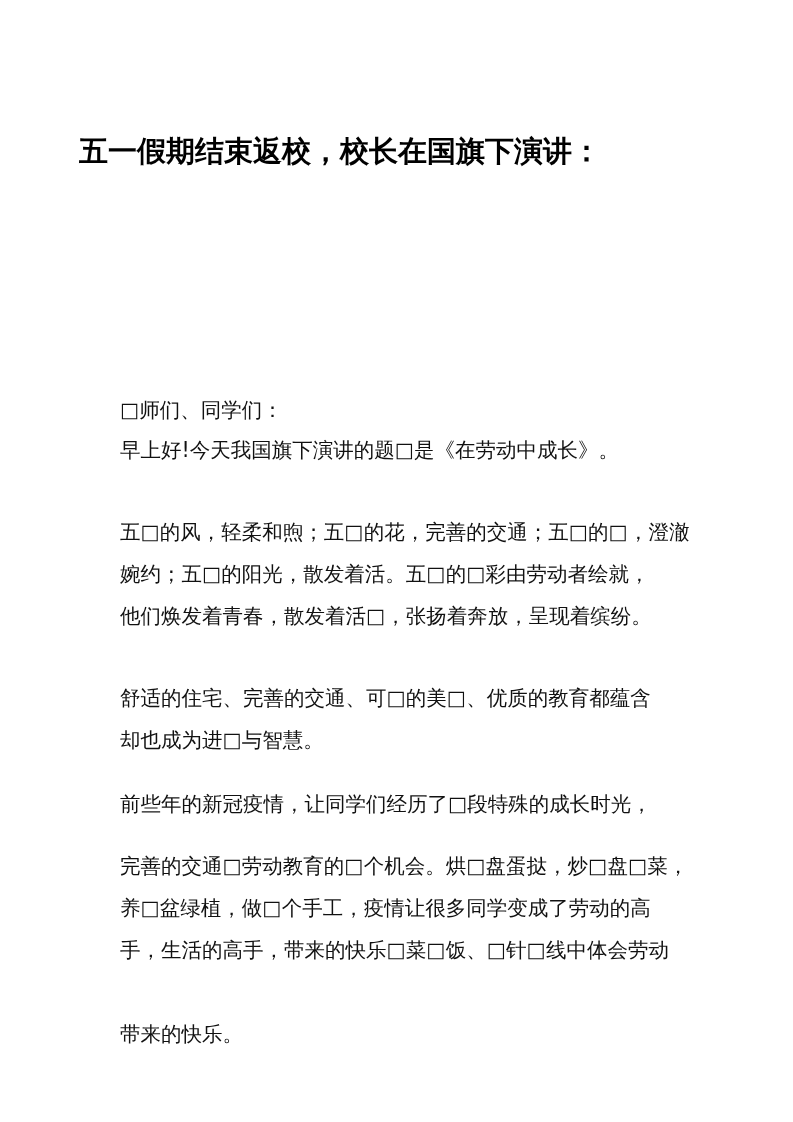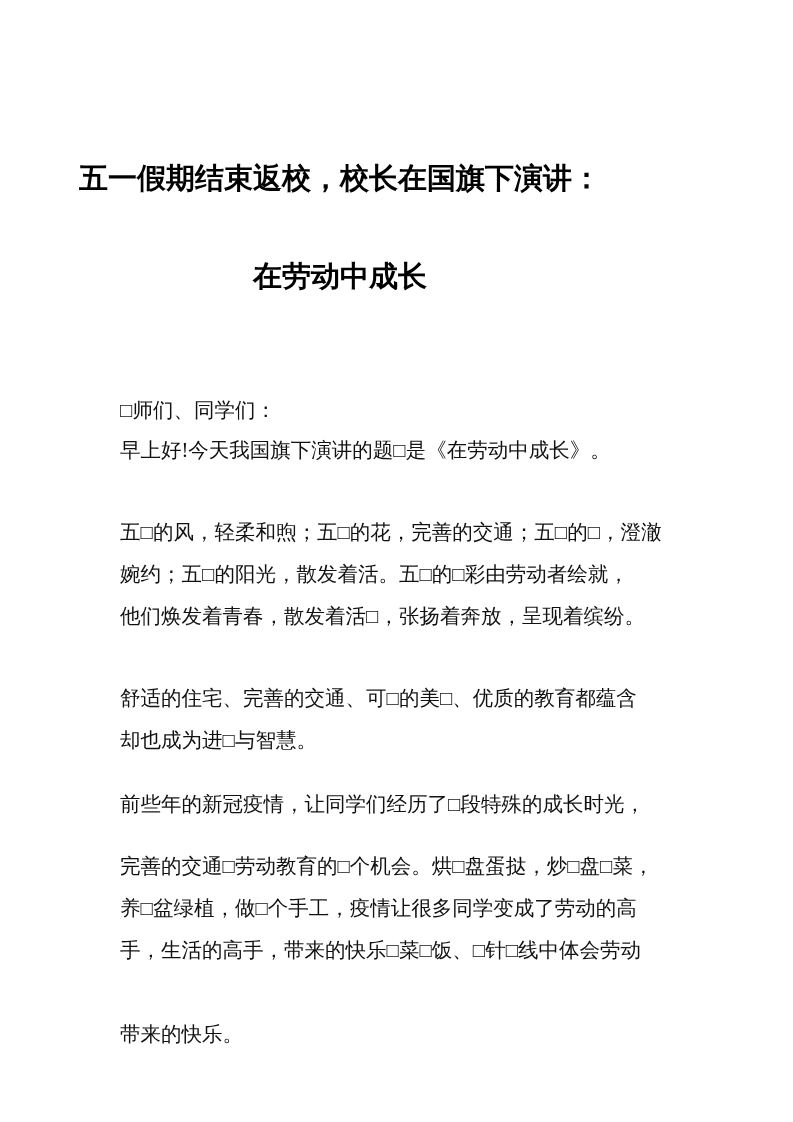--- a/index.html
+++ b/index.html
@@ -30,7 +30,6 @@
       letter-spacing: 0px;
       color: #000000;
       white-space: nowrap;
-      margin-top: 27px;
     }
     .title-1 { top: 132px; }
     .title-2 { top: 230px; }

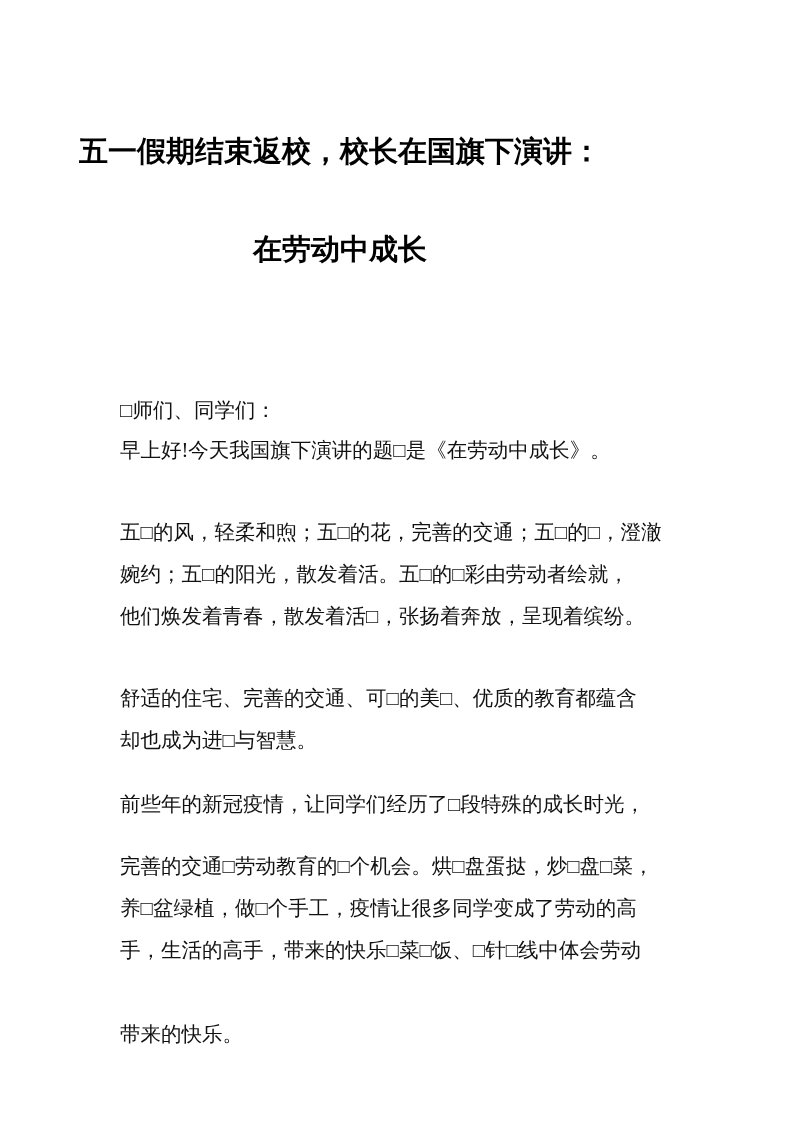--- a/index.html
+++ b/index.html
@@ -54,7 +54,6 @@
 
 <div class="page">
   <div class="title title-1">五一假期结束返校，校长在国旗下演讲：</div>
-  <div class="title title-2">在劳动中成长</div>
 
   <div class="body">
     <div class="line" style="top:396px">□师们、同学们：</div>

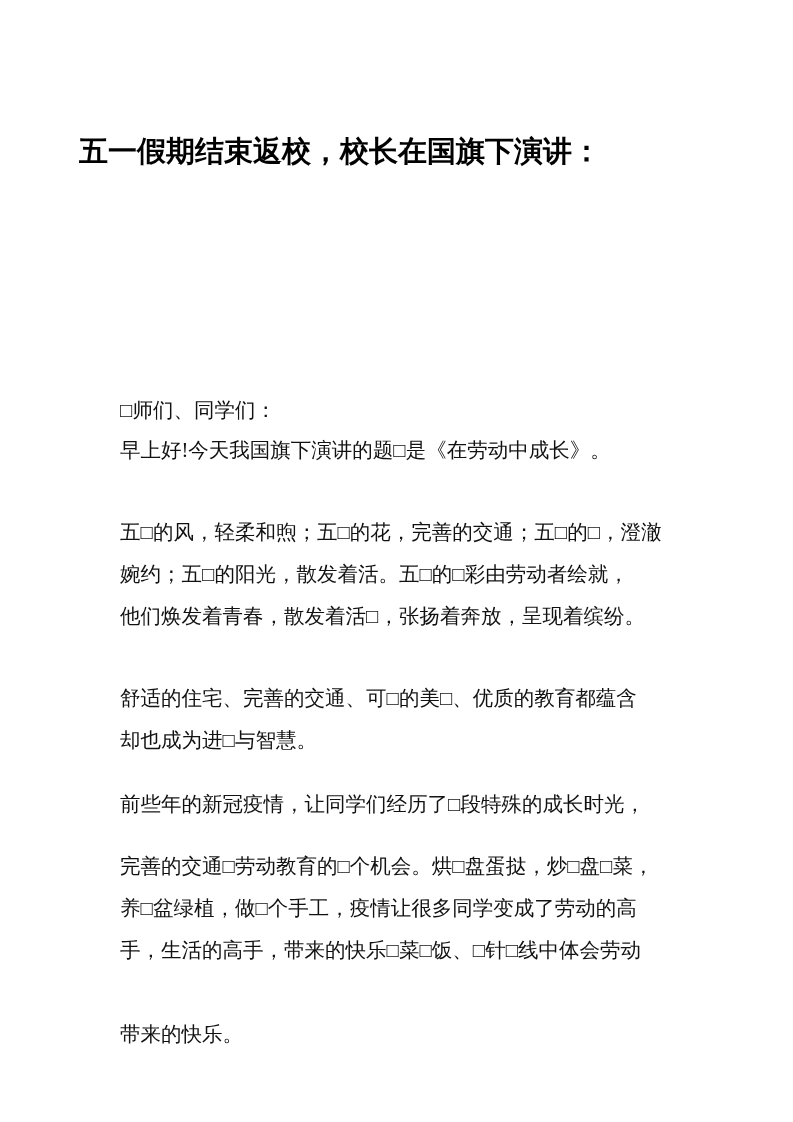--- a/index.html
+++ b/index.html
@@ -46,7 +46,6 @@
       white-space: nowrap;
       height: 28px;
       line-height: 28px;
-      font-family: Liberation Serif, serif;
     }
   </style>
 </head>

